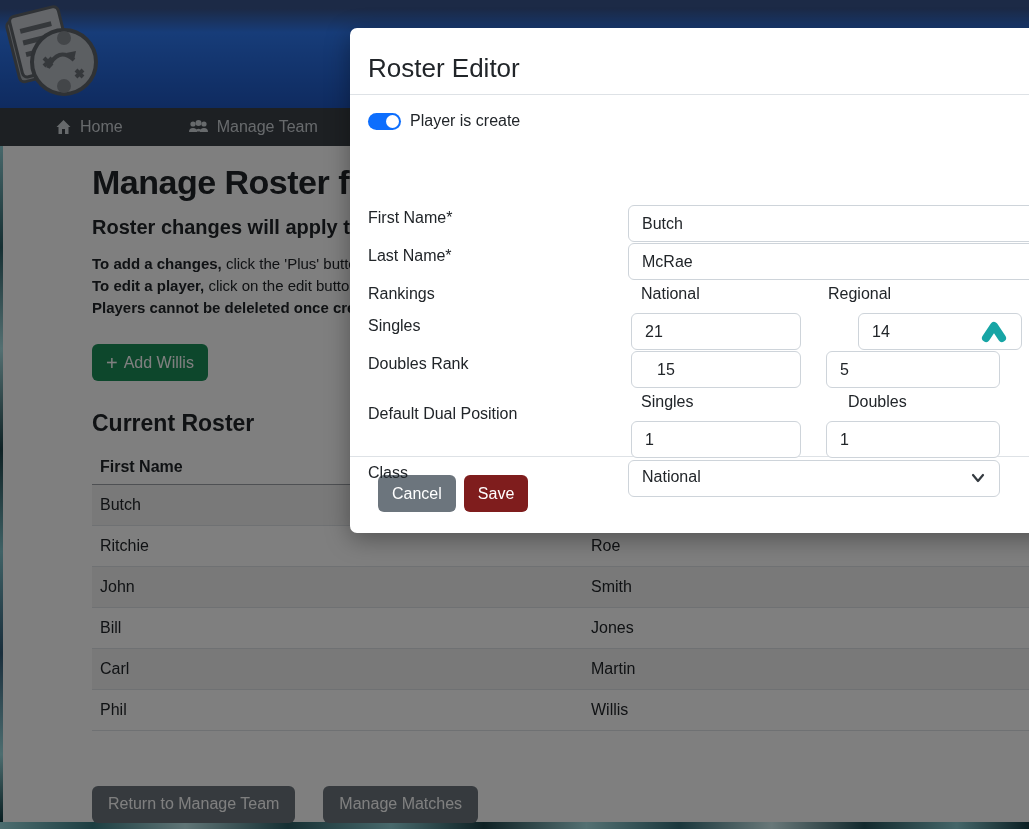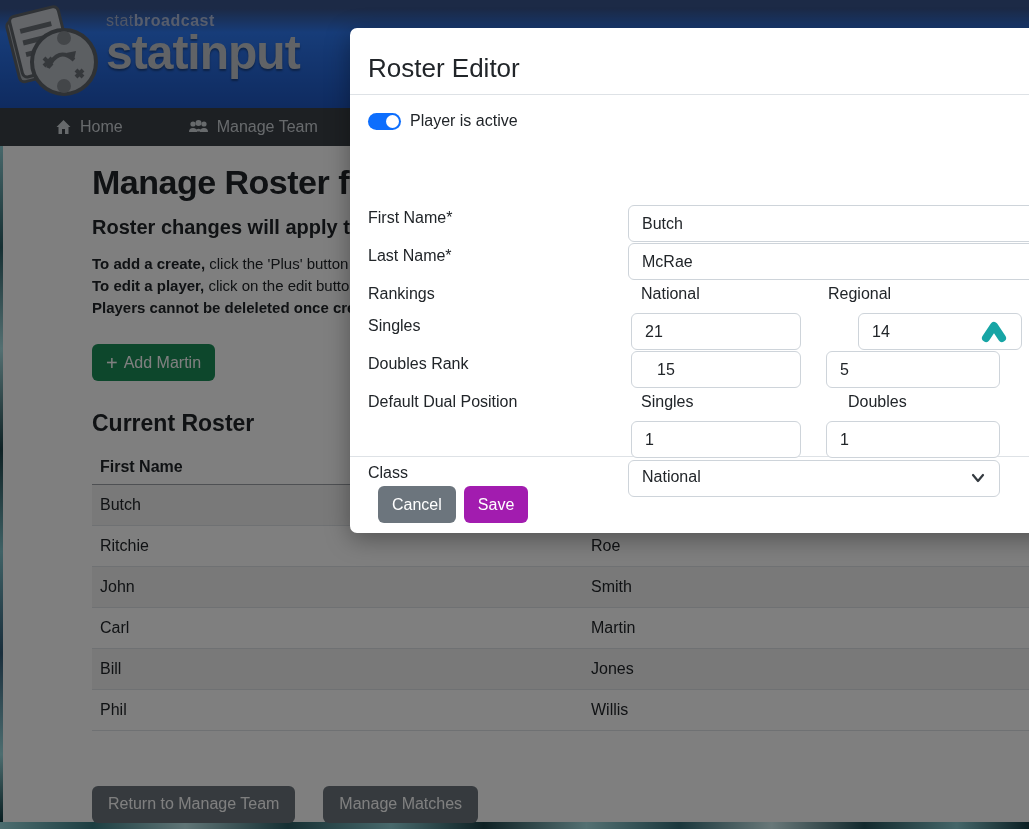--- a/index.html
+++ b/index.html
@@ -155,10 +155,6 @@
       <path d="M40 54 l8 8 M48 54 l-8 8" stroke="#6b7076" stroke-width="4"></path>
       <path d="M72 66 l7 7 M79 66 l-7 7" stroke="#6b7076" stroke-width="4"></path>
     </svg>
-    <div class="brand-text">
-      <div class="brand-small"><span>stat</span><b>broadcast</b></div>
-      <div class="brand-large">statinput</div>
-    </div>
   </div>
 </div>
 

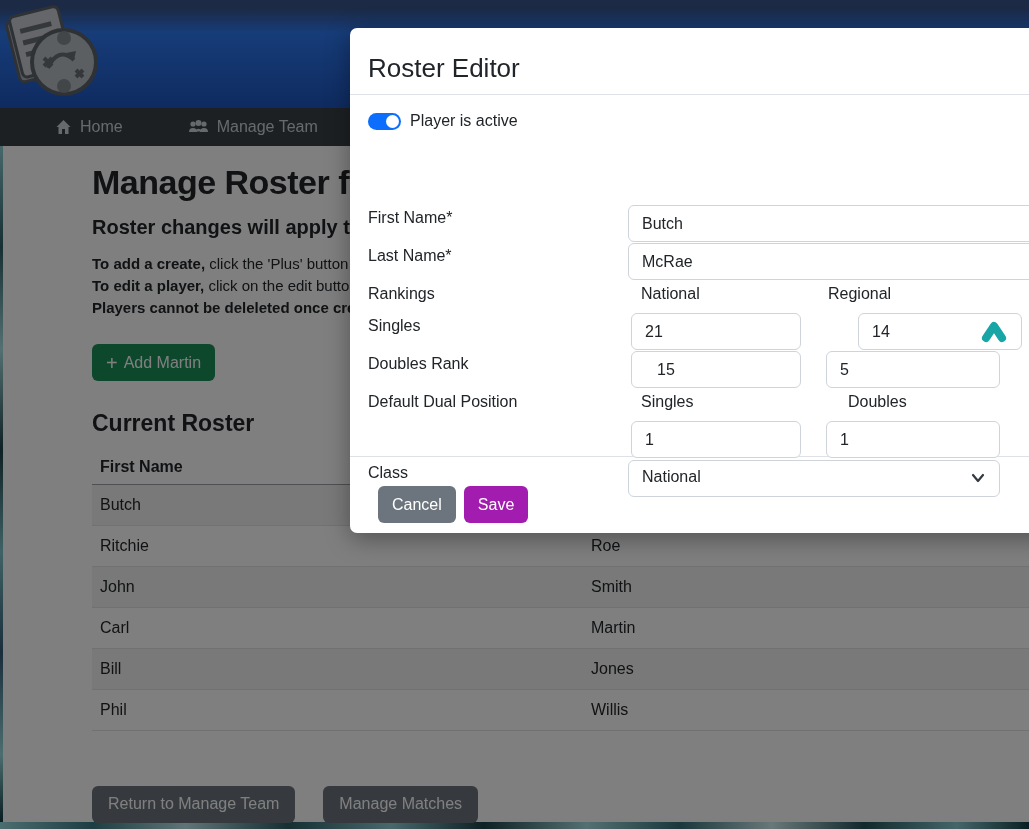--- a/index.html
+++ b/index.html
@@ -247,7 +247,7 @@
     <div class="switch">
         <div class="knob"></div>
       </div>
-    <div class="mb-abs" style="left:60px; top:17px;">Player is active</div>
+    <div class="mb-abs" style="left:60px; top:17px;">Player is create</div>
 
     <div class="mb-abs" style="left:18px; top:114px;">First Name*</div>
     <input class="tinput" style="left: 278px; top: 110px; width: 680px;" value="Butch">

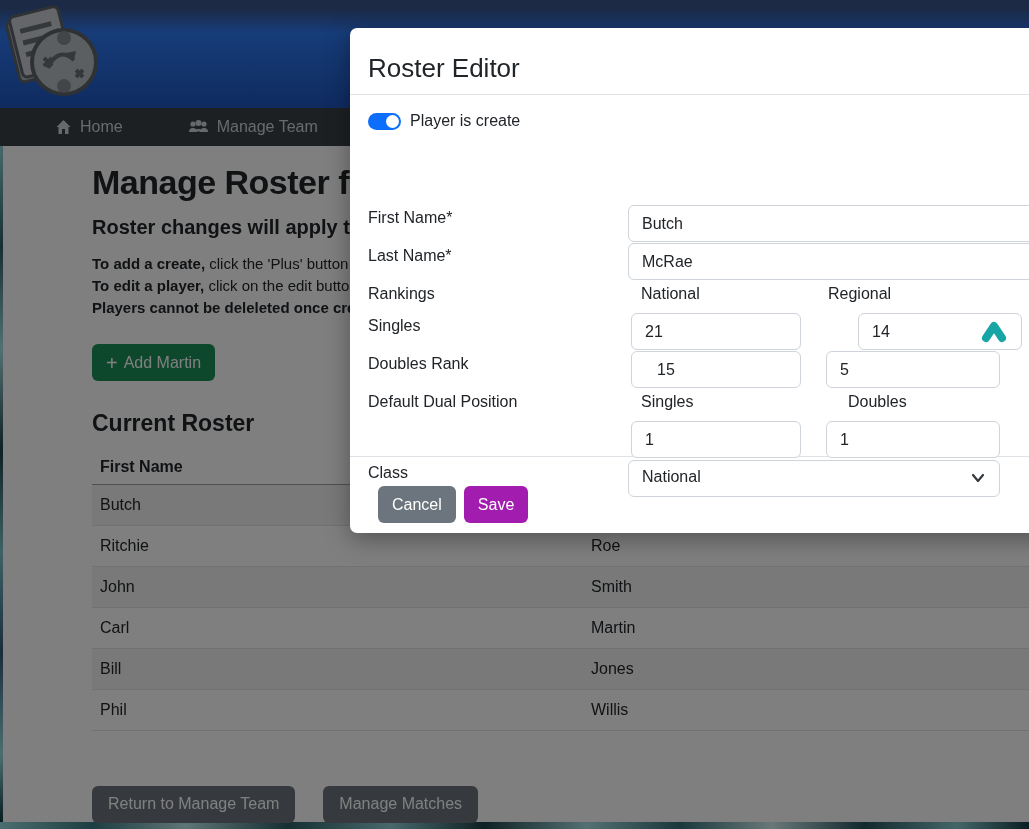--- a/index.html
+++ b/index.html
@@ -183,7 +183,7 @@
   <h1 class="page-title">Manage Roster fo</h1>
   <h2 class="page-subtitle">Roster changes will apply to</h2>
   <div class="instructions">
-    <p><b>To add a create,</b><span> click the 'Plus' button in</span></p>
+    <p><b>To add a changes,</b><span> click the 'Plus' button in</span></p>
     <p><b>To edit a player,</b><span> click on the edit button i</span></p>
     <p><b>Players cannot be deleleted once create</b><span></span></p>
   </div>

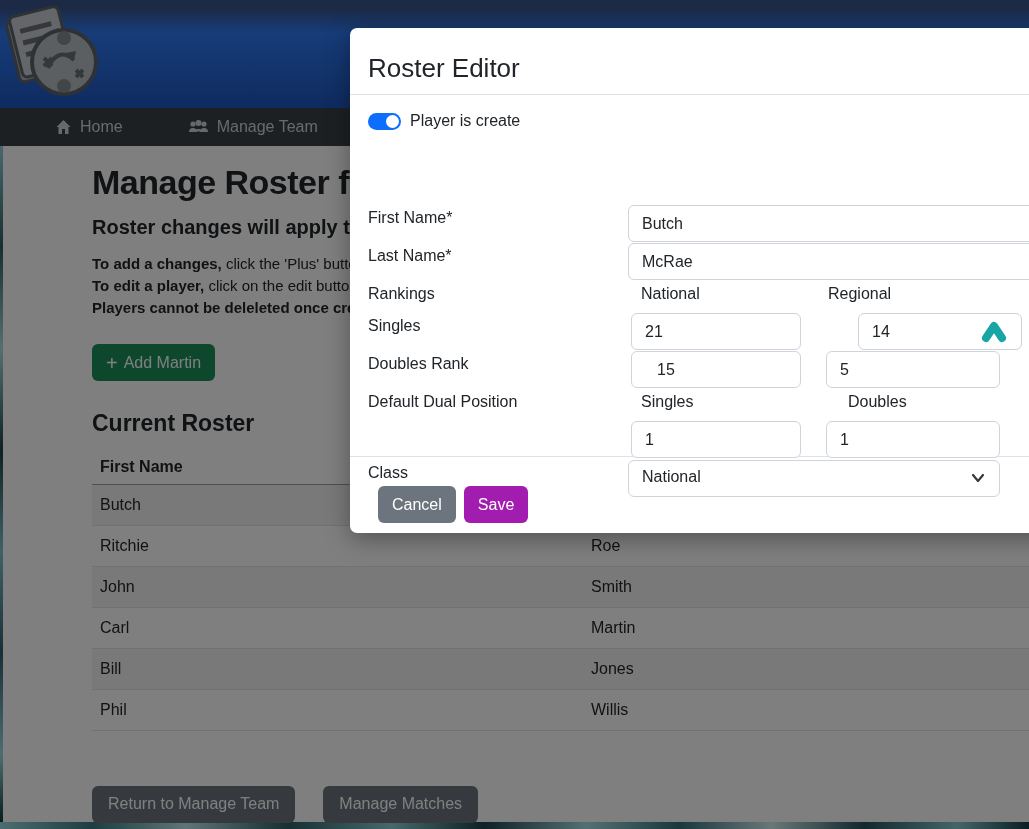--- a/index.html
+++ b/index.html
@@ -190,7 +190,7 @@
 
   <button class="btn btn-success">
     <span class="plus">+</span>
-    <span>Add Martin</span>
+    <span>Add Willis</span>
   </button>
 
   <h3 class="roster-heading">Current Roster</h3>

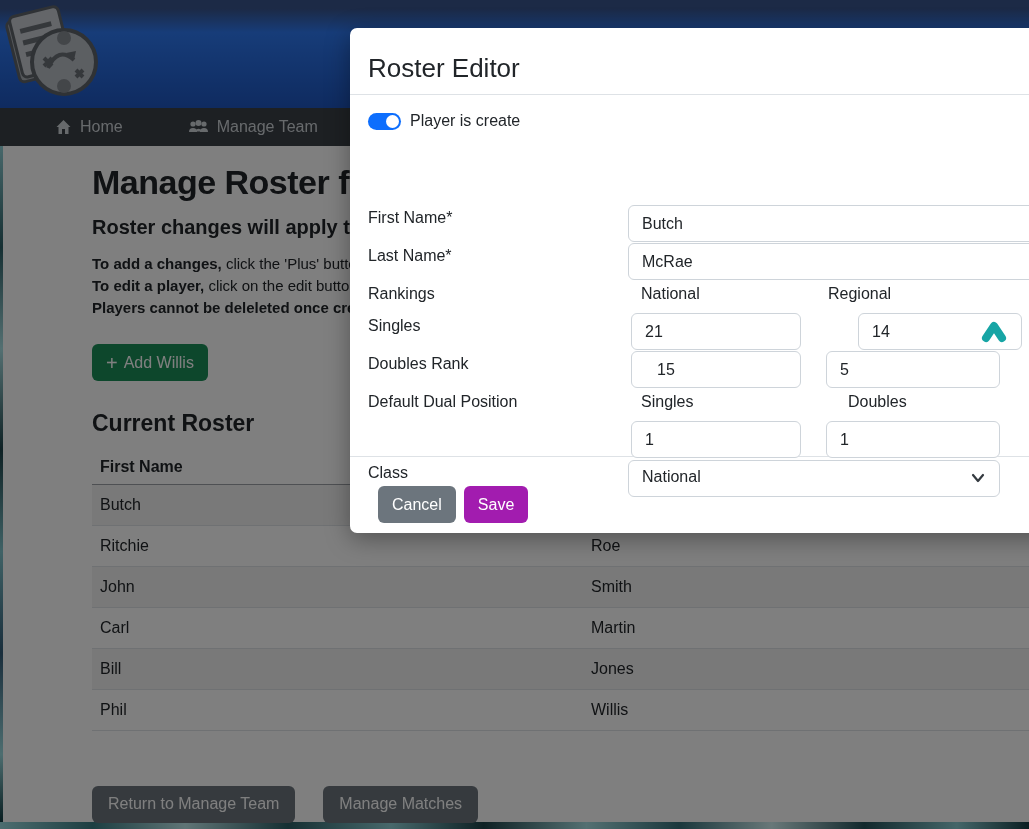--- a/index.html
+++ b/index.html
@@ -272,7 +272,7 @@
     <input class="tinput" style="left: 281px; top: 256px; width: 170px; padding-left: 25px;" value="15">
     <input class="tinput" style="left: 476px; top: 256px; width: 174px;" value="5">
 
-    <div class="mb-abs" style="left:18px; top:298px;">Default Dual Position</div>
+    <div class="mb-abs" style="left:18px; top:310px;">Default Dual Position</div>
     <div class="mb-abs" style="left:291px; top:298px;">Singles</div>
     <div class="mb-abs" style="left:498px; top:298px;">Doubles</div>
 

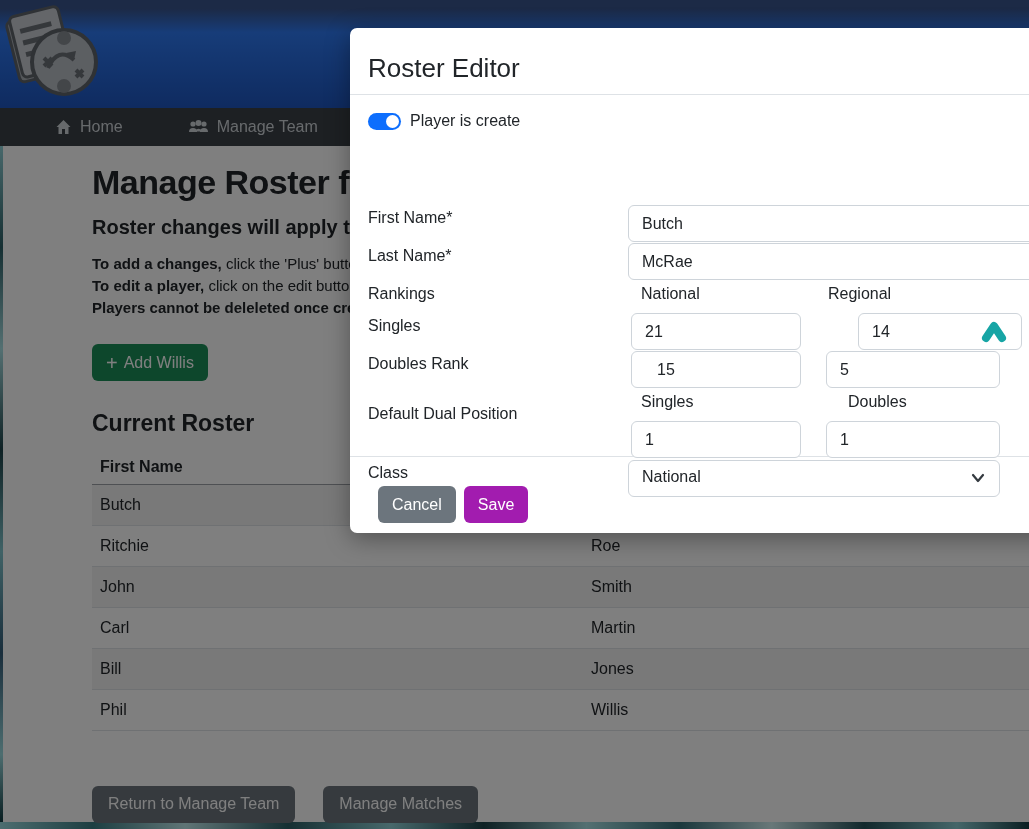--- a/index.html
+++ b/index.html
@@ -131,7 +131,7 @@
     height:77px; border-top:1px solid #dee2e6; padding:18px 0 0 28px;
     display:flex; gap:8px;
   }
-  .modal-footer .btn { height:37px;margin-top:11px; }
+  .modal-footer .btn { height:37px; }
   .btn-primary { background:#a21caf; }
 </style>
 </head>

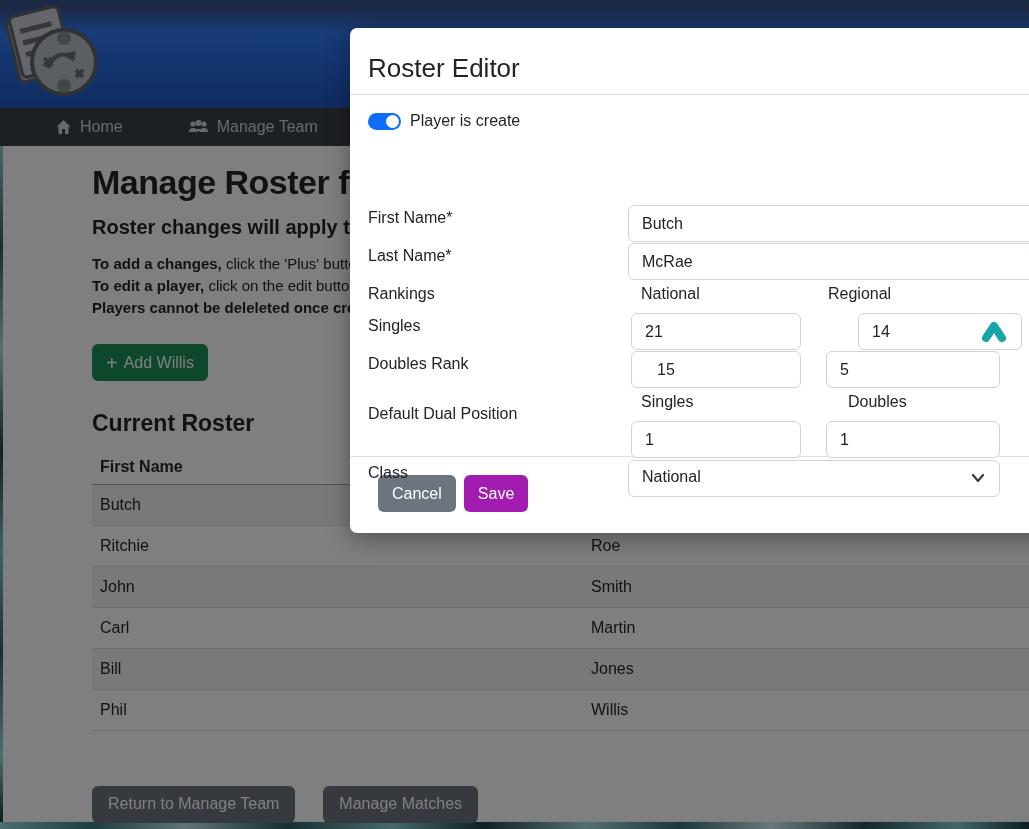--- a/index.html
+++ b/index.html
@@ -132,7 +132,7 @@
     display:flex; gap:8px;
   }
   .modal-footer .btn { height:37px; }
-  .btn-primary { background:#a21caf; }
+  .btn-primary { background:#7f1d1d; }
 </style>
 </head>
 <body>

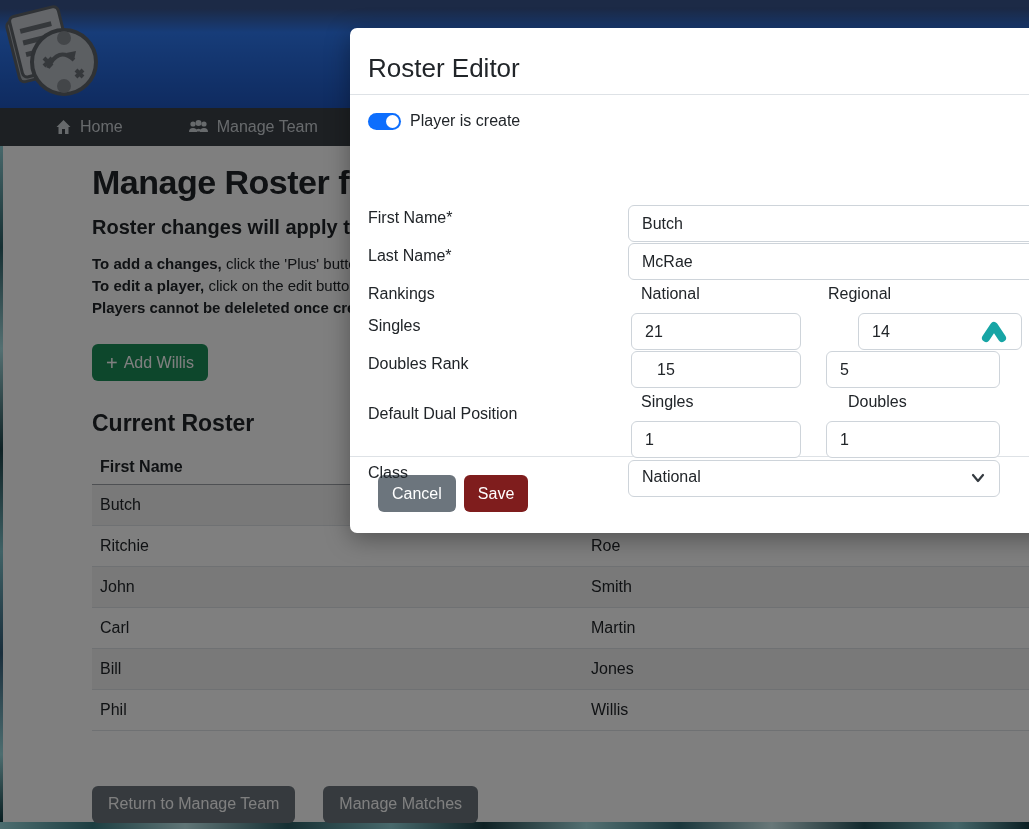--- a/index.html
+++ b/index.html
@@ -216,12 +216,12 @@
           <td>Smith</td>
         </tr>
       <tr>
+          <td>Bill</td>
+          <td>Jones</td>
+        </tr>
+      <tr>
           <td>Carl</td>
           <td>Martin</td>
-        </tr>
-      <tr>
-          <td>Bill</td>
-          <td>Jones</td>
         </tr>
       <tr>
           <td>Phil</td>

